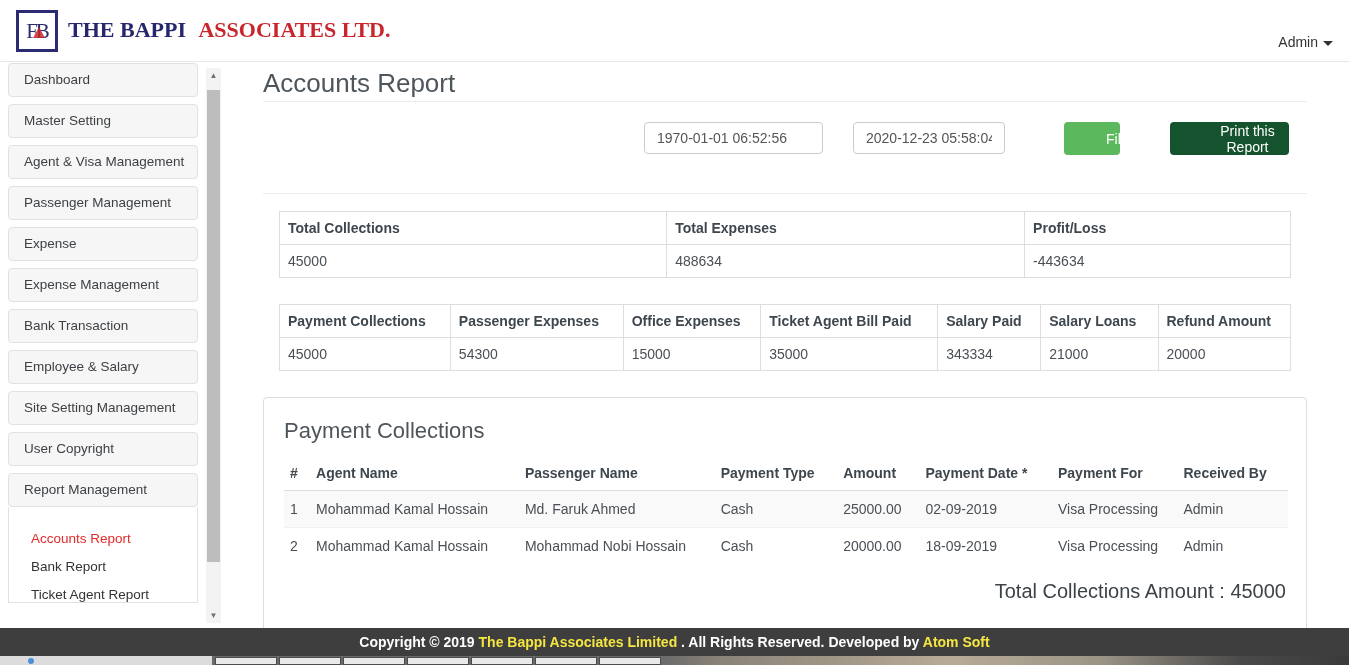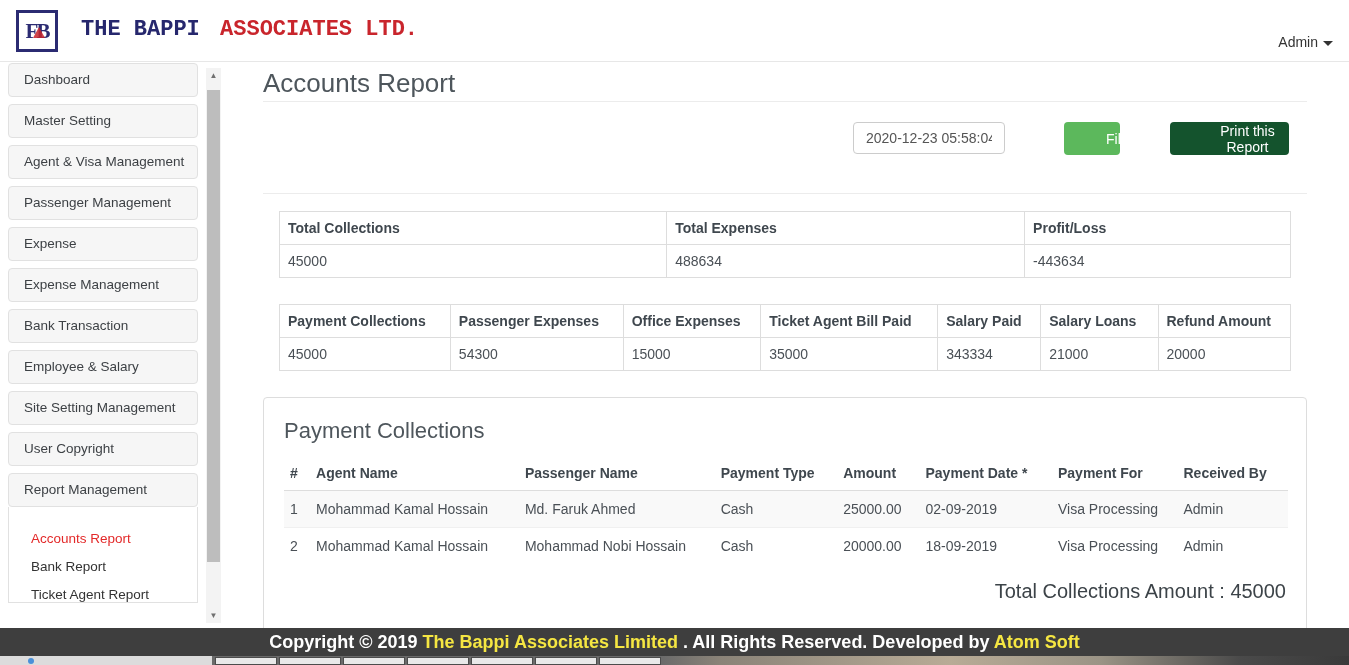--- a/index.html
+++ b/index.html
@@ -15,7 +15,7 @@
     background:#fff; border-bottom:1px solid #e7e7e7; z-index:5; }
   .logo-box { position:absolute; left:16px; top:10px; width:42px; height:42px;
     border:3px solid #2b2b72; background:#fff; display:flex; align-items:center; justify-content:center; }
-  .logo-letters { font-family:"Liberation Serif","DejaVu Serif",serif; font-weight:bold;
+  .logo-letters { font-family:"Liberation Serif","DejaVu Serif",serif; font-weight:normal;
     font-size:21px; color:#2b2b72; letter-spacing:-2px; position:relative; }
   .logo-triangle { position:absolute; left:14px; top:14px; width:0; height:0;
     border-left:6px solid transparent; border-right:6px solid transparent;

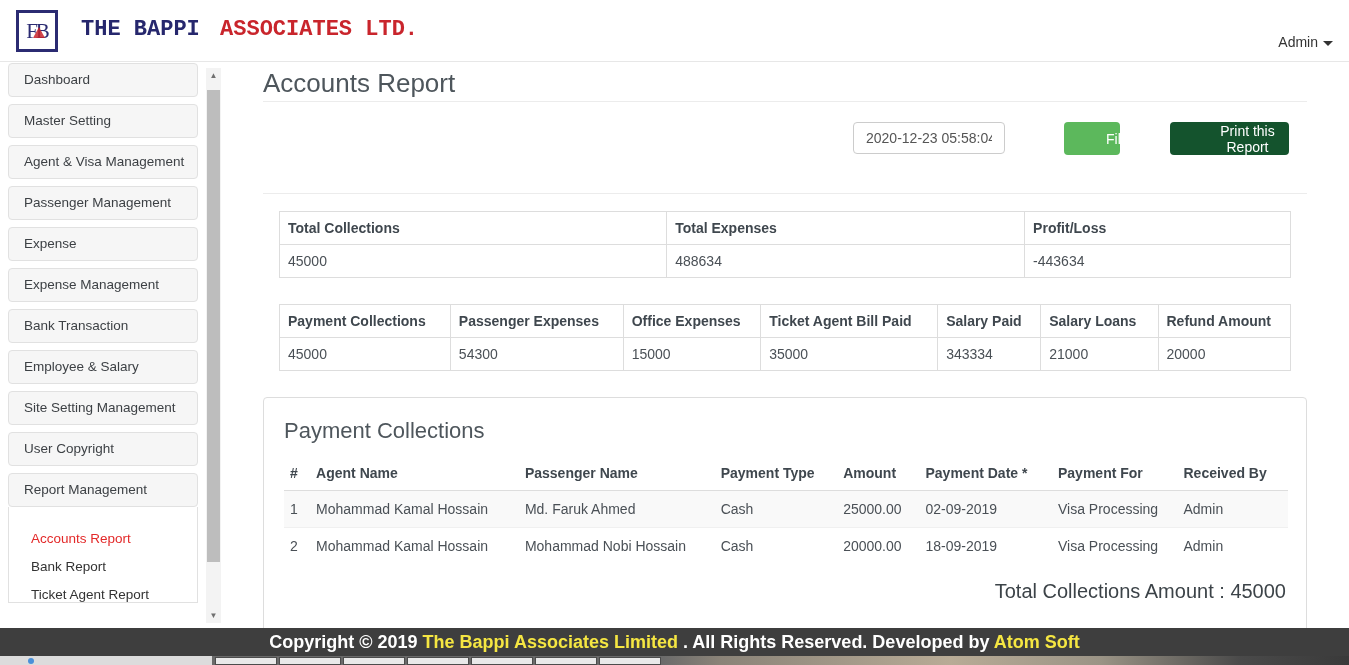--- a/index.html
+++ b/index.html
@@ -20,8 +20,8 @@
   .logo-triangle { position:absolute; left:14px; top:14px; width:0; height:0;
     border-left:6px solid transparent; border-right:6px solid transparent;
     border-bottom:11px solid rgba(201,37,44,.85); }
-  .brand { position:absolute; left:81px; top:17px; white-space:nowrap;
-    font-family:Liberation Mono, monospace; font-weight:bold; font-size:22px; }
+  .brand { position:absolute; left:68px; top:17px; white-space:nowrap;
+    font-family:Liberation Serif, serif; font-weight:bold; font-size:22px; }
   .brand-p1 { color:#26276d; }
   .brand-p2 { color:#c9252c; margin-left:7px; }
   .admin-menu { position:absolute; right:16px; top:34px; font-size:14px; color:#333; cursor:pointer; }

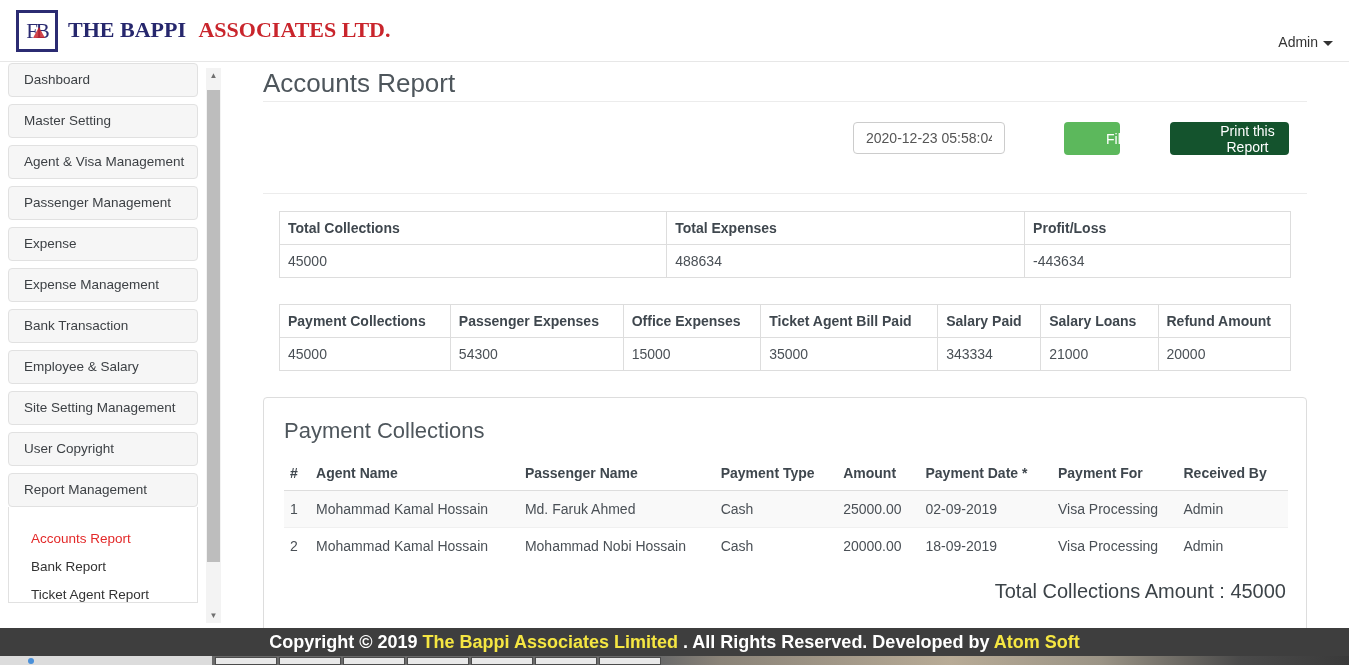--- a/index.html
+++ b/index.html
@@ -142,6 +142,7 @@
   <h1 class="page-title" data-interactable="false">Accounts Report</h1>
   <div class="rule rule1" data-interactable="false"></div>
 
+  <input class="date-input date-from" data-interactable="true" value="1970-01-01 06:52:56" style="">
   <input class="date-input date-to" data-interactable="true" value="2020-12-23 05:58:04" style="">
   <button class="btn btn-filter" data-interactable="true">Filter</button>
   <button class="btn btn-print" data-interactable="true">Print this Report</button>

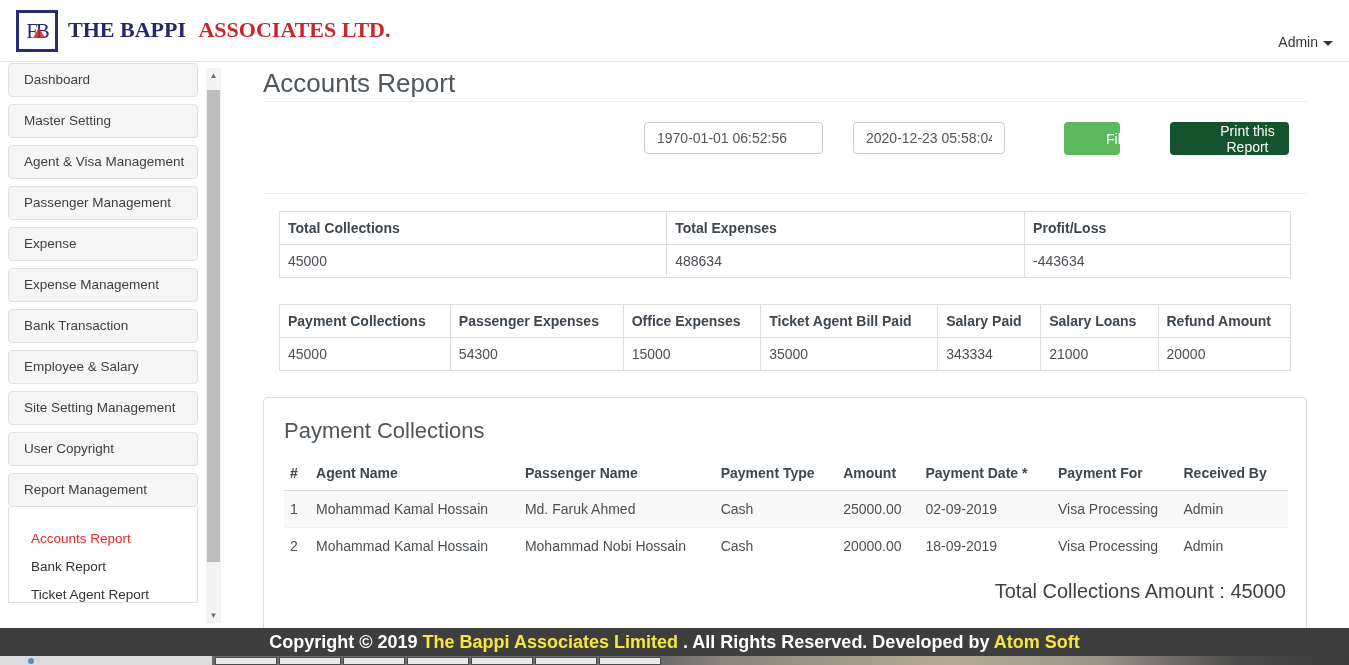--- a/index.html
+++ b/index.html
@@ -82,7 +82,7 @@
 
   
   .footer { position:absolute; top:628px; left:0; width:1349px; height:28px;
-    background:#3e3e3e; color:#fff; font-size:18px; line-height:28px; text-align:center; z-index:6; }
+    background:#3e3e3e; color:#fff; font-size:14px; line-height:28px; text-align:center; z-index:6; }
   .footer b { font-weight:bold; }
   .footer .yellow { color:#f5e642; }
 

